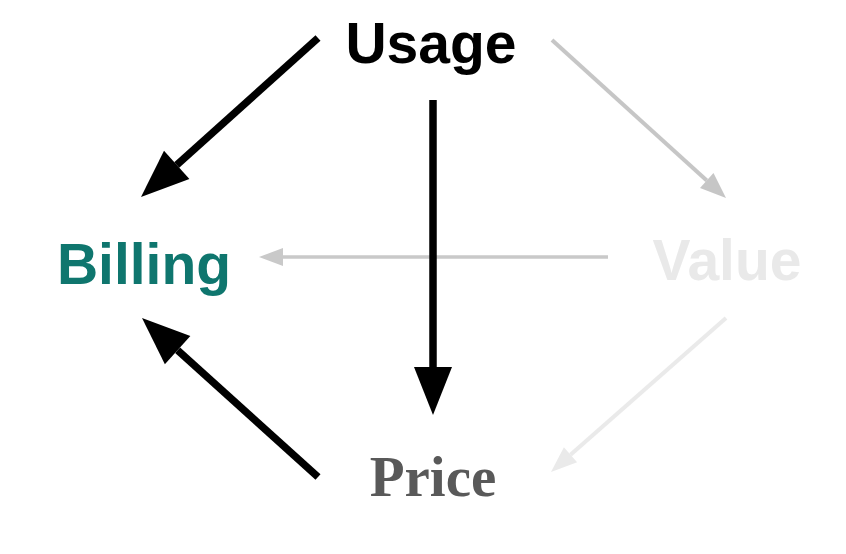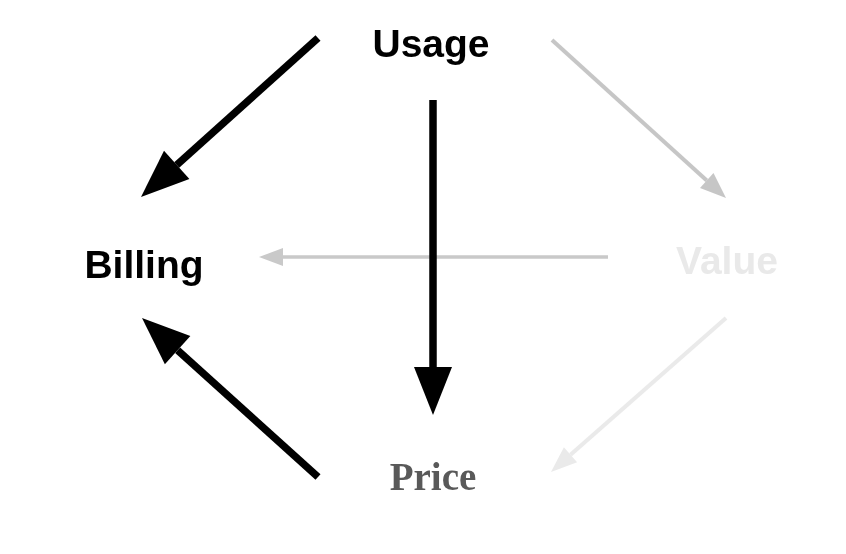--- a/index.html
+++ b/index.html
@@ -25,7 +25,7 @@
   .node-label {
     position: absolute;
     transform: translate(-50%, -50%);
-    font-size: 39px;
+    font-size: 57px;
     font-weight: bold;
     line-height: 1;
     white-space: nowrap;

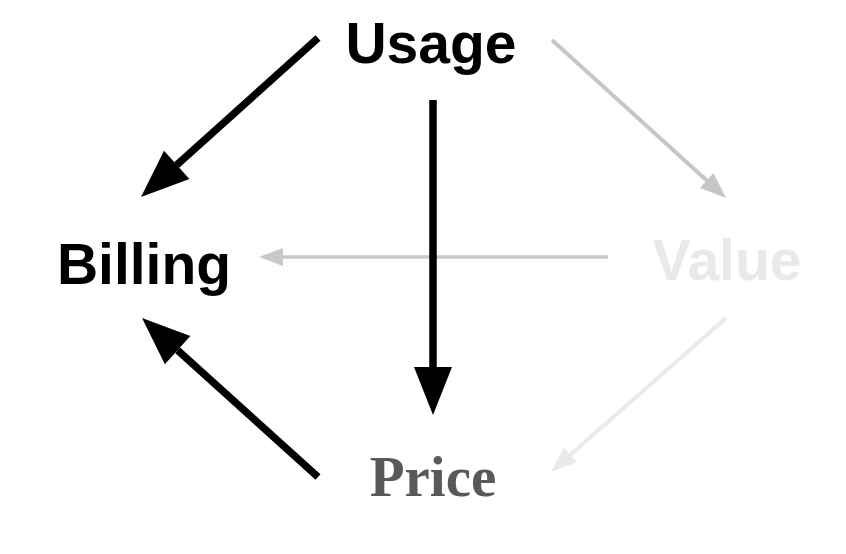--- a/index.html
+++ b/index.html
@@ -53,7 +53,7 @@
     </svg>
   <div id="node-layer">
       <div class="node-label" style="left: 431px; top: 43px; color: rgb(0, 0, 0);">Usage</div>
-      <div class="node-label" style="left: 144px; top: 264px; color: #000000;">Billing</div>
+      <div class="node-label" style="left: 144px; top: 264px; color: #0f766e;">Billing</div>
       <div class="node-label" style="left: 727px; top: 260px; color: rgb(233, 233, 233);">Value</div>
       <div class="node-label" style="left: 433px; top: 476px; color: rgb(89, 89, 89); font-family: Liberation Serif, serif;">Price</div>
     </div>

